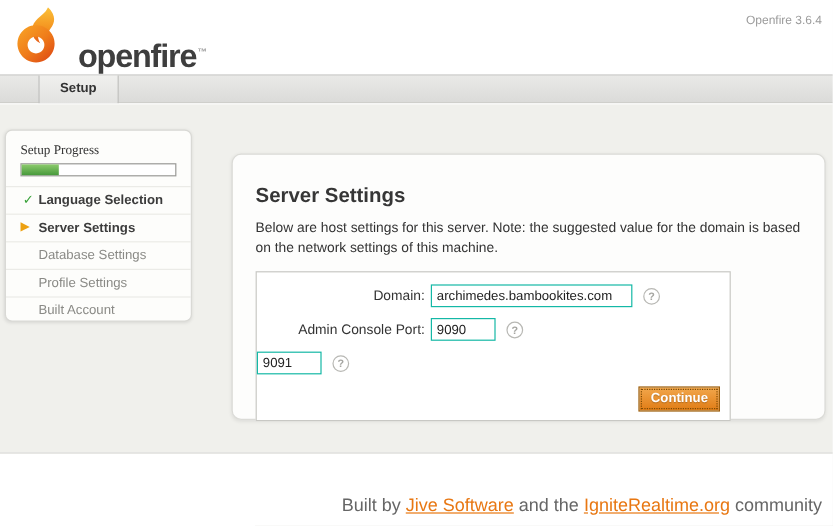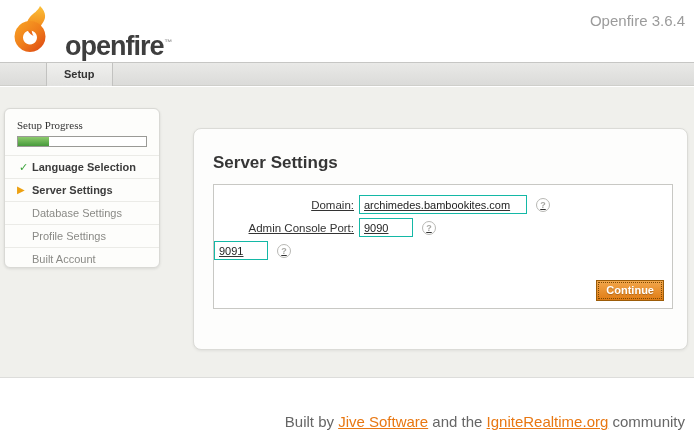--- a/index.html
+++ b/index.html
@@ -14,7 +14,7 @@
   .logo-wrap { position:absolute; left:10px; top:6px; display:flex; align-items:flex-end; }
   .logo-text { font-size:27px; font-weight:bold; color:#3e3e3e; letter-spacing:-1px; margin-left:8px; margin-top:12px; }
   .logo-tm { font-size:8px; color:#9a9a9a; vertical-align:super; margin-left:1px; }
-  .version { position:absolute; right:9px; top:12px; font-size:15px; color:#9b9b9b; }
+  .version { position:absolute; right:9px; top:12px; font-size:10px; color:#9b9b9b; }
 
   
   .tabbar {

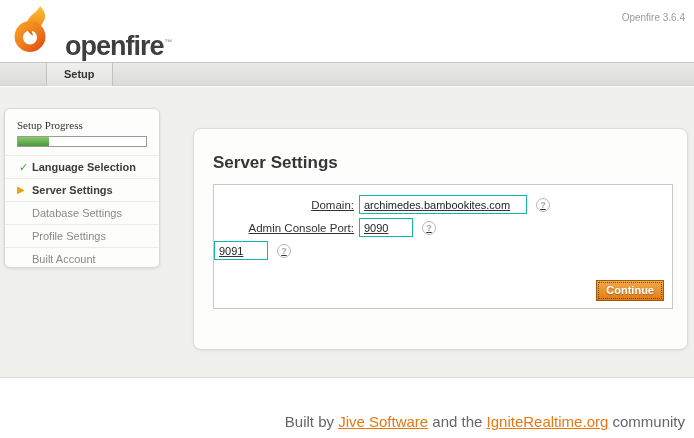--- a/index.html
+++ b/index.html
@@ -28,7 +28,6 @@
     background:linear-gradient(#f0f0ee,#e2e2e0);
     border-left:1px solid #c2c2c0; border-right:1px solid #c2c2c0;
     cursor:pointer;
-    margin-left:14px;
   }
 
   

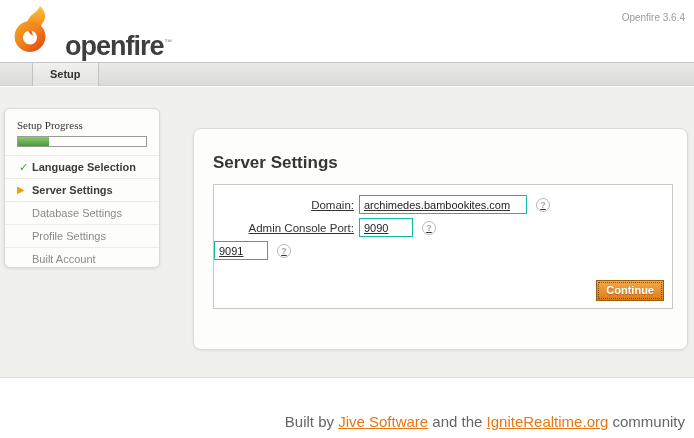--- a/index.html
+++ b/index.html
@@ -165,6 +165,7 @@
 
 <div class="card">
   <h1>Server Settings</h1>
+  <div class="desc">Below are host settings for this server. Note: the suggested value for the domain is based on the network settings of this machine.</div>
 
   <div class="form-box">
     <div class="frow">

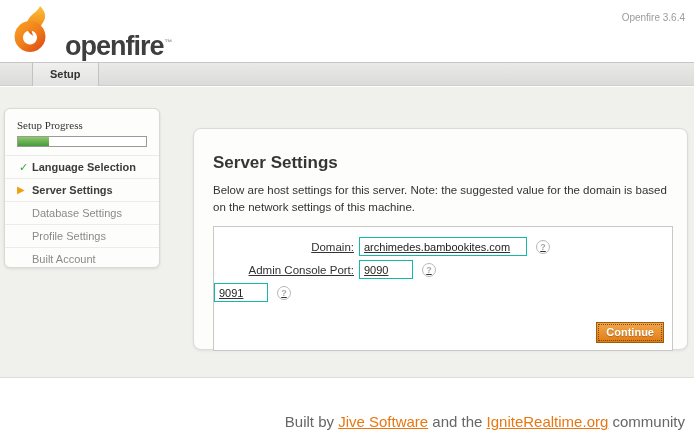--- a/index.html
+++ b/index.html
@@ -70,8 +70,8 @@
   .card .desc { font-size:11.5px; line-height:1.45; color:#333; margin-top:9px; width:460px; }
 
   .form-box {
-    margin-top:11px; width:460px; height:125px; position:relative;
-    background:#fff; border:1px solid #c8c8c4;text-decoration:underline;
+    margin-top:11px; width:396px; height:125px; position:relative;
+    background:#fff; border:1px solid #c8c8c4;
   }
   .frow { display:flex; align-items:center; margin-top:4px; height:19px; }
   .frow:first-child { margin-top:10px; }

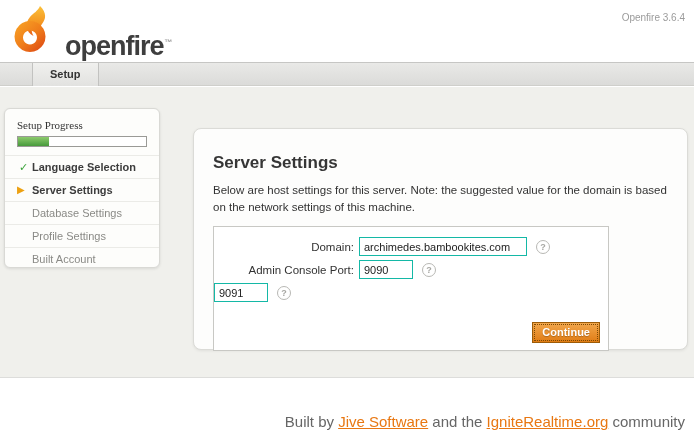--- a/index.html
+++ b/index.html
@@ -73,7 +73,7 @@
     margin-top:11px; width:396px; height:125px; position:relative;
     background:#fff; border:1px solid #c8c8c4;
   }
-  .frow { display:flex; align-items:center; margin-top:4px; height:19px; }
+  .frow { display:flex; align-items:center; margin-top:9px; height:19px; }
   .frow:first-child { margin-top:10px; }
   .flabel { width:145px; text-align:right; font-size:11.5px; color:#333; padding-right:5px; }
   .finput {

